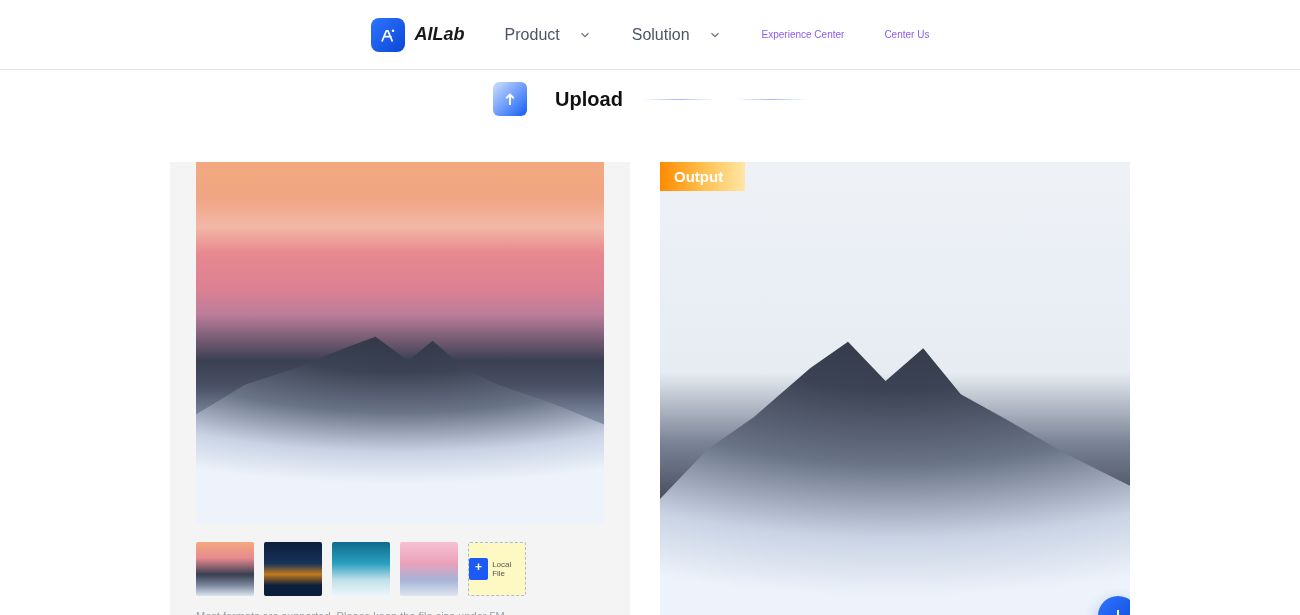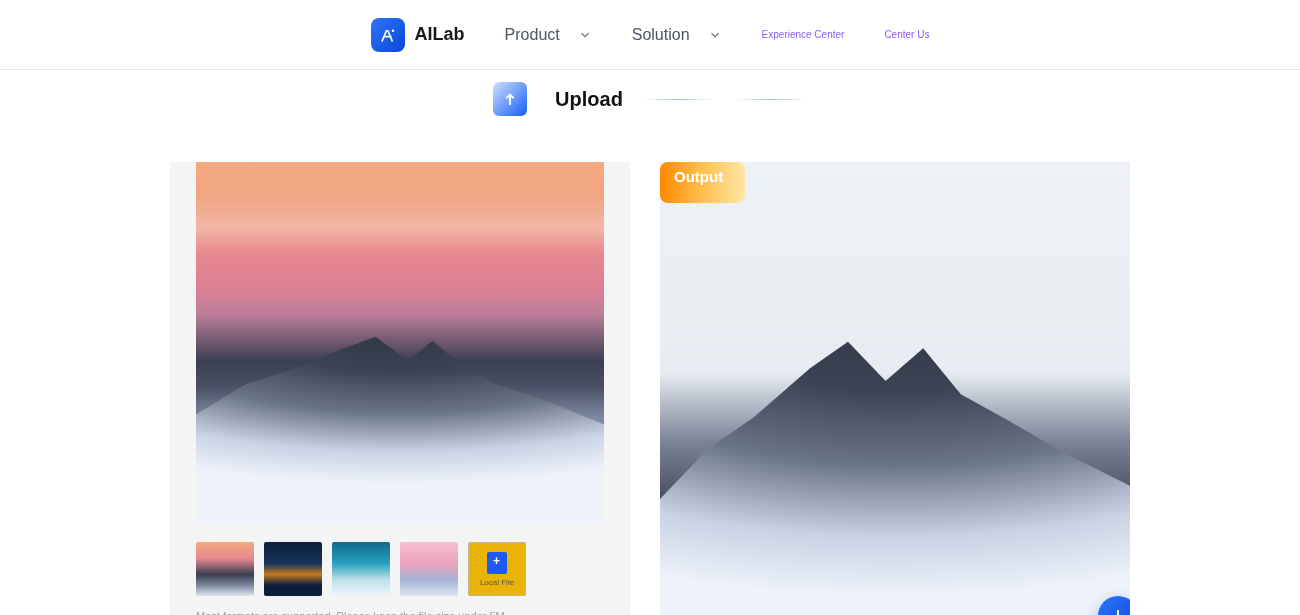--- a/index.html
+++ b/index.html
@@ -10,7 +10,7 @@
   .brand { display: flex; align-items: center; gap: 10px; }
   .brand-logo { width: 34px; height: 34px; border-radius: 8px; background: linear-gradient(135deg,#2e74ff,#0a47d6); display: flex; align-items: center; justify-content: center; color: #fff; font-weight: 700; font-size: 16px; }
   .brand-logo svg { width: 20px; height: 20px; display:block; }
-  .brand-name { font-weight: 700; font-size: 18px; color: #18181b; }
+  .brand-name { font-weight: 700; font-size: 18px; color: #18181b; font-style: italic; }
   .nav-item { display: flex; align-items: center; gap: 18px; color: #4b5563; font-size: 16px; cursor: pointer; }
   .chevron-down { width: 14px; height: 14px; display: inline-block; }
   .chevron-down svg { display:block; }

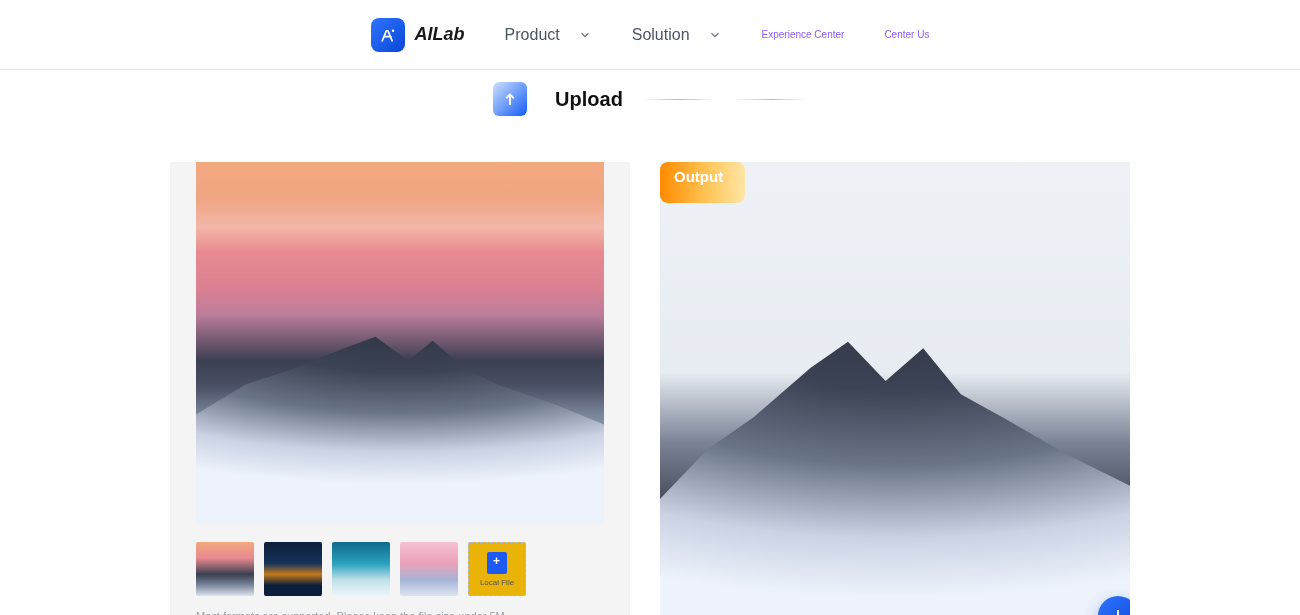--- a/index.html
+++ b/index.html
@@ -46,8 +46,8 @@
       background: radial-gradient(140% 90% at 50% 0%, #2e3443 0%, #3c4354 30%, #6a7487 55%, #c9d3e4 80%, #eef3fb 100%);
       clip-path: polygon(0 60%, 10% 45%, 20% 35%, 32% 20%, 40% 12%, 48% 24%, 56% 14%, 64% 28%, 74% 36%, 86% 46%, 100% 56%, 100% 100%, 0 100%);
       filter: blur(0.5px); }
-  .output-badge { position: absolute; top: 0; left: 0; padding: 6px 22px 18px 14px; color: #fff; font-weight: 600; font-size: 15px;
-      background: linear-gradient(to right,#ff8a00,#ffc04d,#ffe6a6); z-index: 2; border-radius: 8px; }
+  .output-badge { position: absolute; top: 0; left: 0; padding: 6px 22px 6px 14px; color: #fff; font-weight: 600; font-size: 15px;
+      background: linear-gradient(to right,#ff8a00,#ffc04d,#ffe6a6); z-index: 2; }
 
   
   .thumbs { display: flex; gap: 10px; margin-top: 18px; }

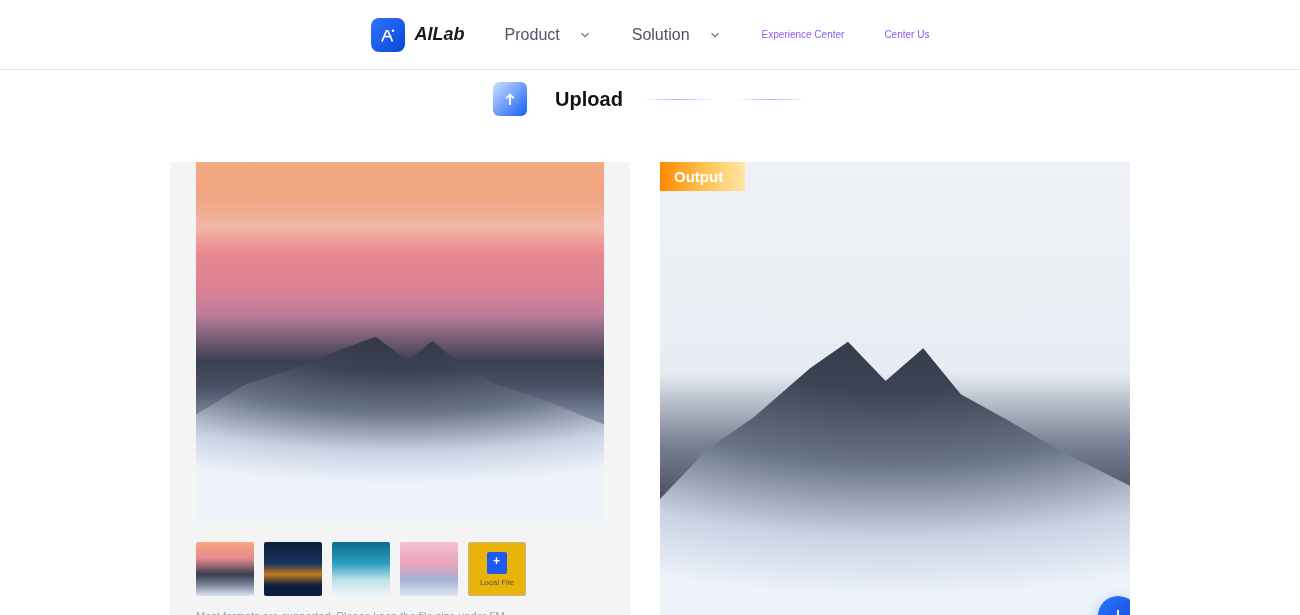--- a/index.html
+++ b/index.html
@@ -56,8 +56,8 @@
   .thumb.t2 { background: linear-gradient(to bottom,#0b1e3b 0%, #17335a 40%, #c27a1e 60%, #0b1e3b 80%); }
   .thumb.t3 { background: linear-gradient(to bottom,#0f6a8c 0%, #2aa0bf 40%, #bfe0e8 70%, #eef6fb 100%); }
   .thumb.t4 { background: linear-gradient(to bottom,#f6c1d2 0%, #eaa1b9 40%, #a5b3d6 70%, #dde5f0 100%); }
-  .thumb.local { display:flex; flex-direction:column; align-items:center; justify-content:center; gap:4px;
-      background:#eab308; border:1.5px dashed #a7b9e6; color:#555; }
+  .thumb.local { display:flex; flex-direction:row; align-items:center; justify-content:center; gap:4px;
+      background:#fef9c3; border:1.5px dashed #a7b9e6; color:#555; }
   .thumb.local .file-glyph { width: 20px; height: 22px; background:#1d5af3; border-radius:2px; position:relative; }
   .thumb.local .file-glyph::before { content:"+"; position:absolute; left:6px; top:2px; color:#fff; font-size:12px; font-weight:700; }
   .thumb.local .lbl { font-size: 8px; color:#555; }

